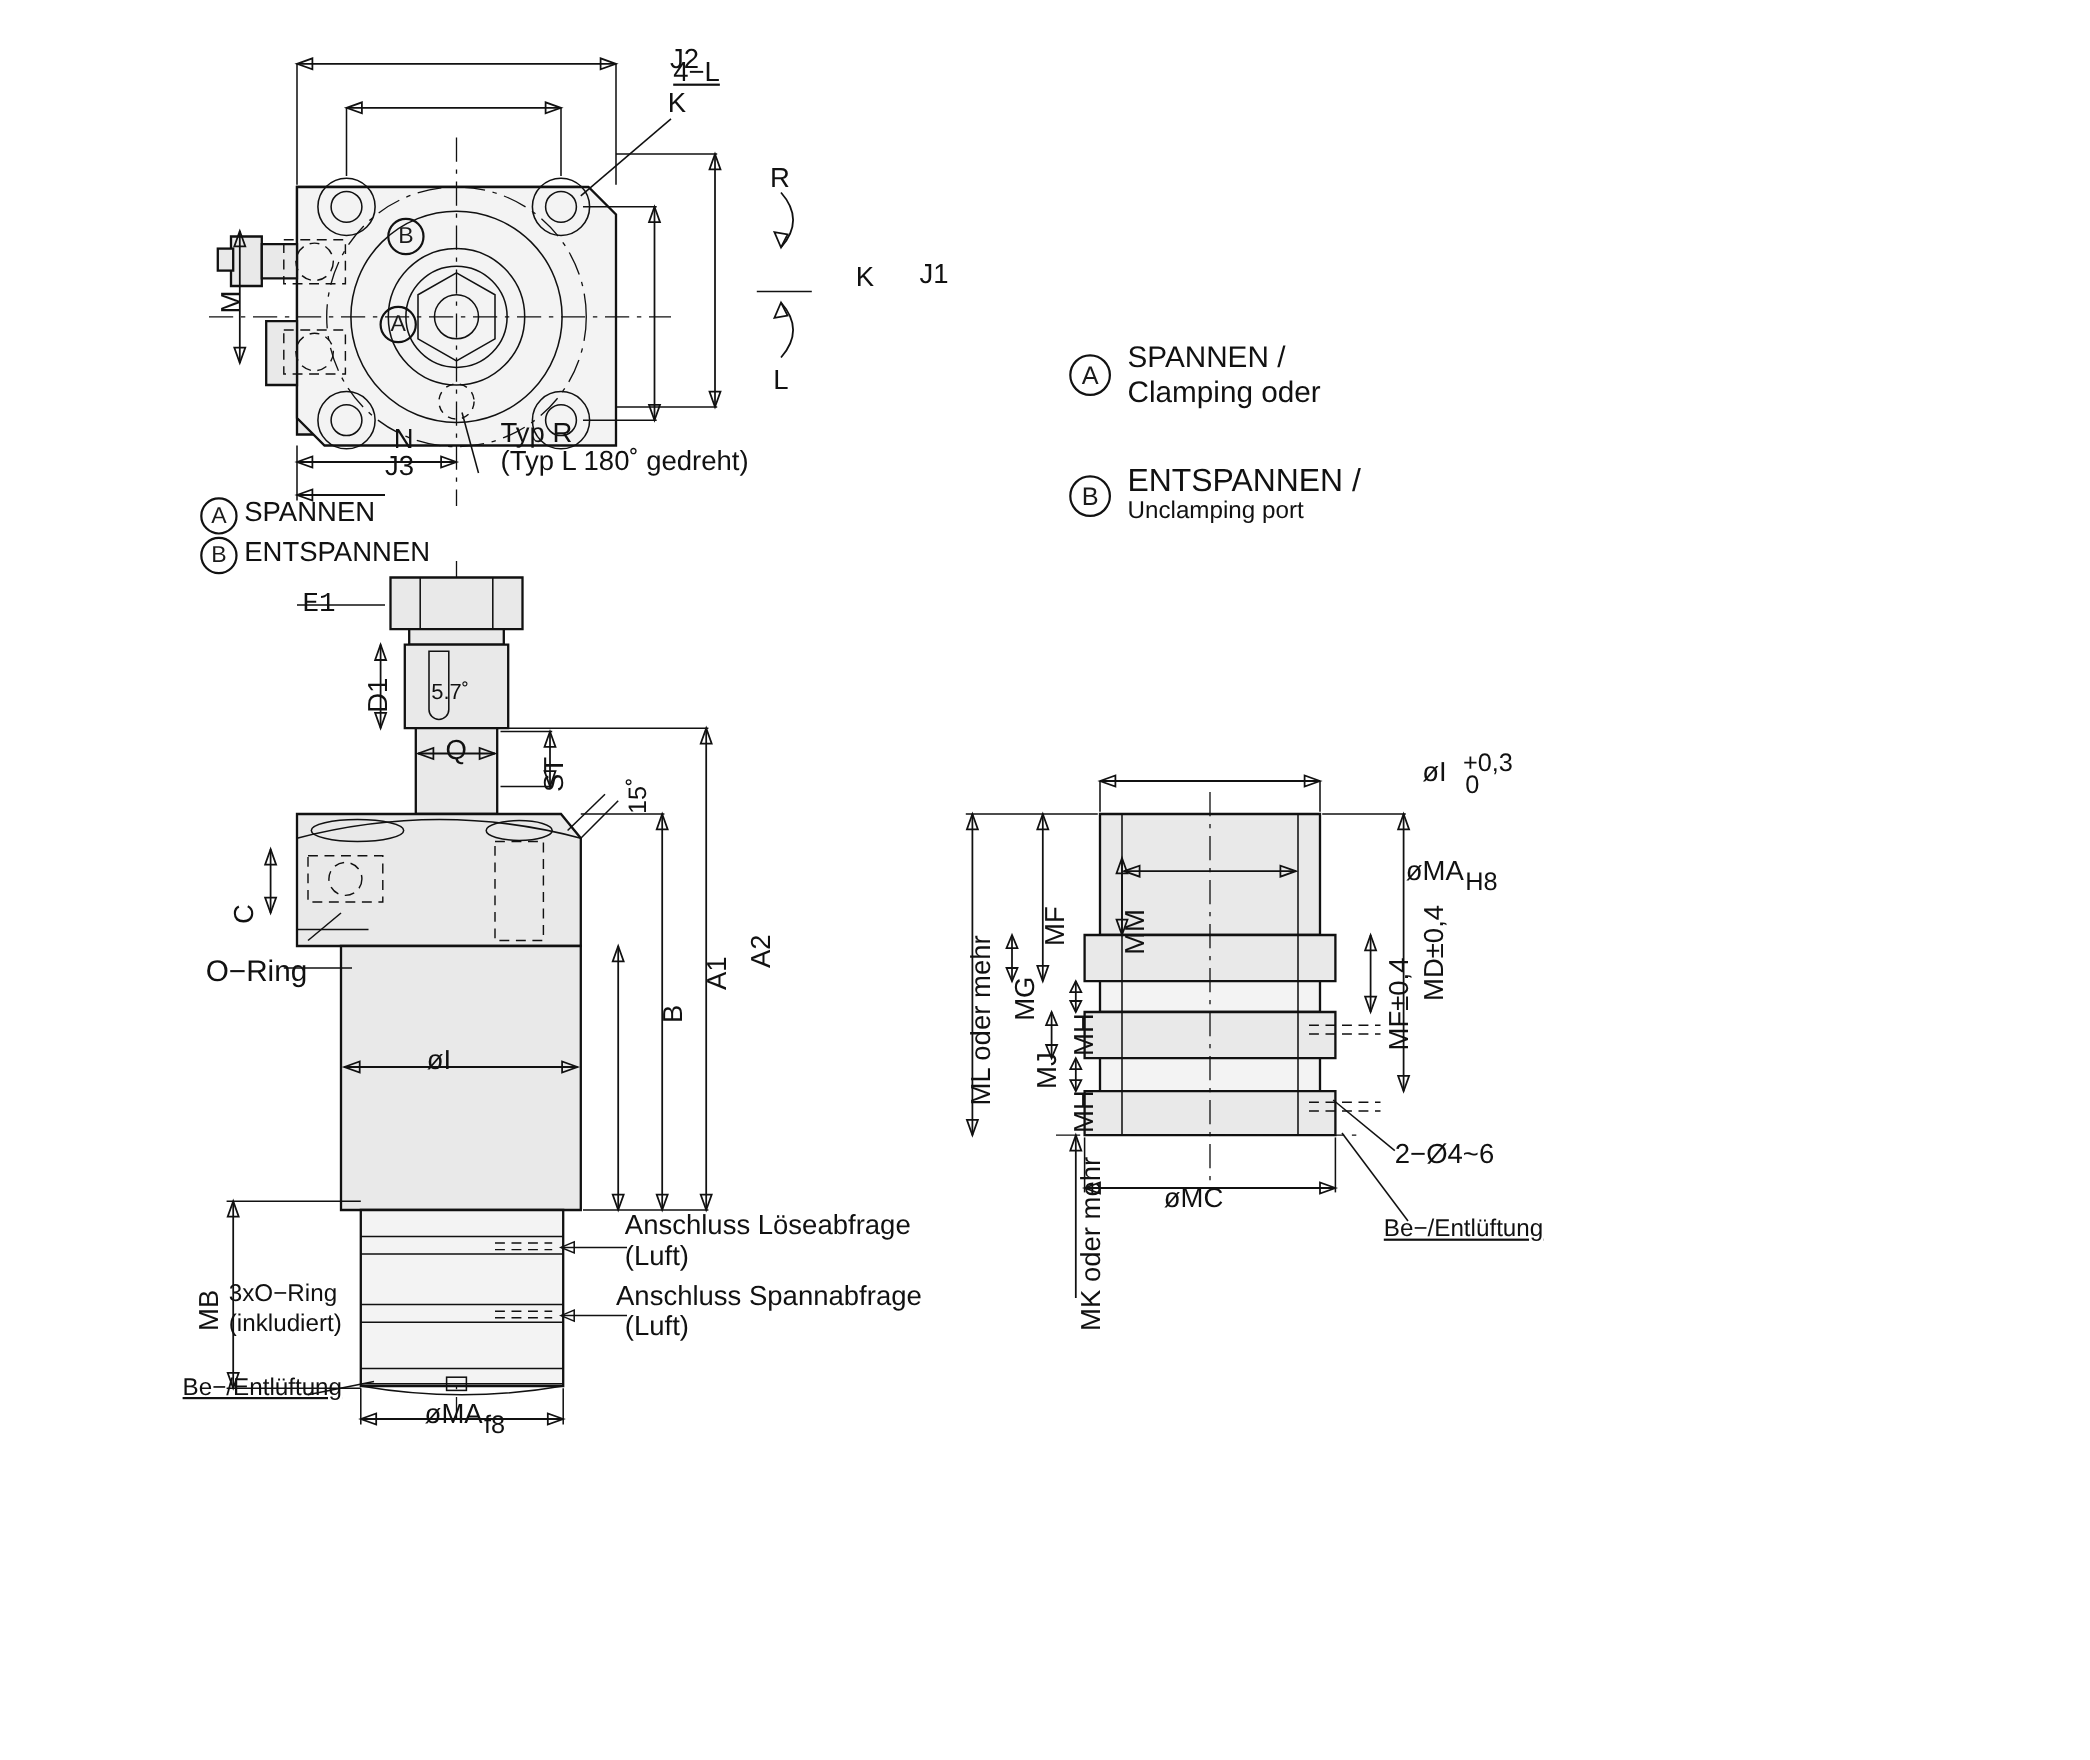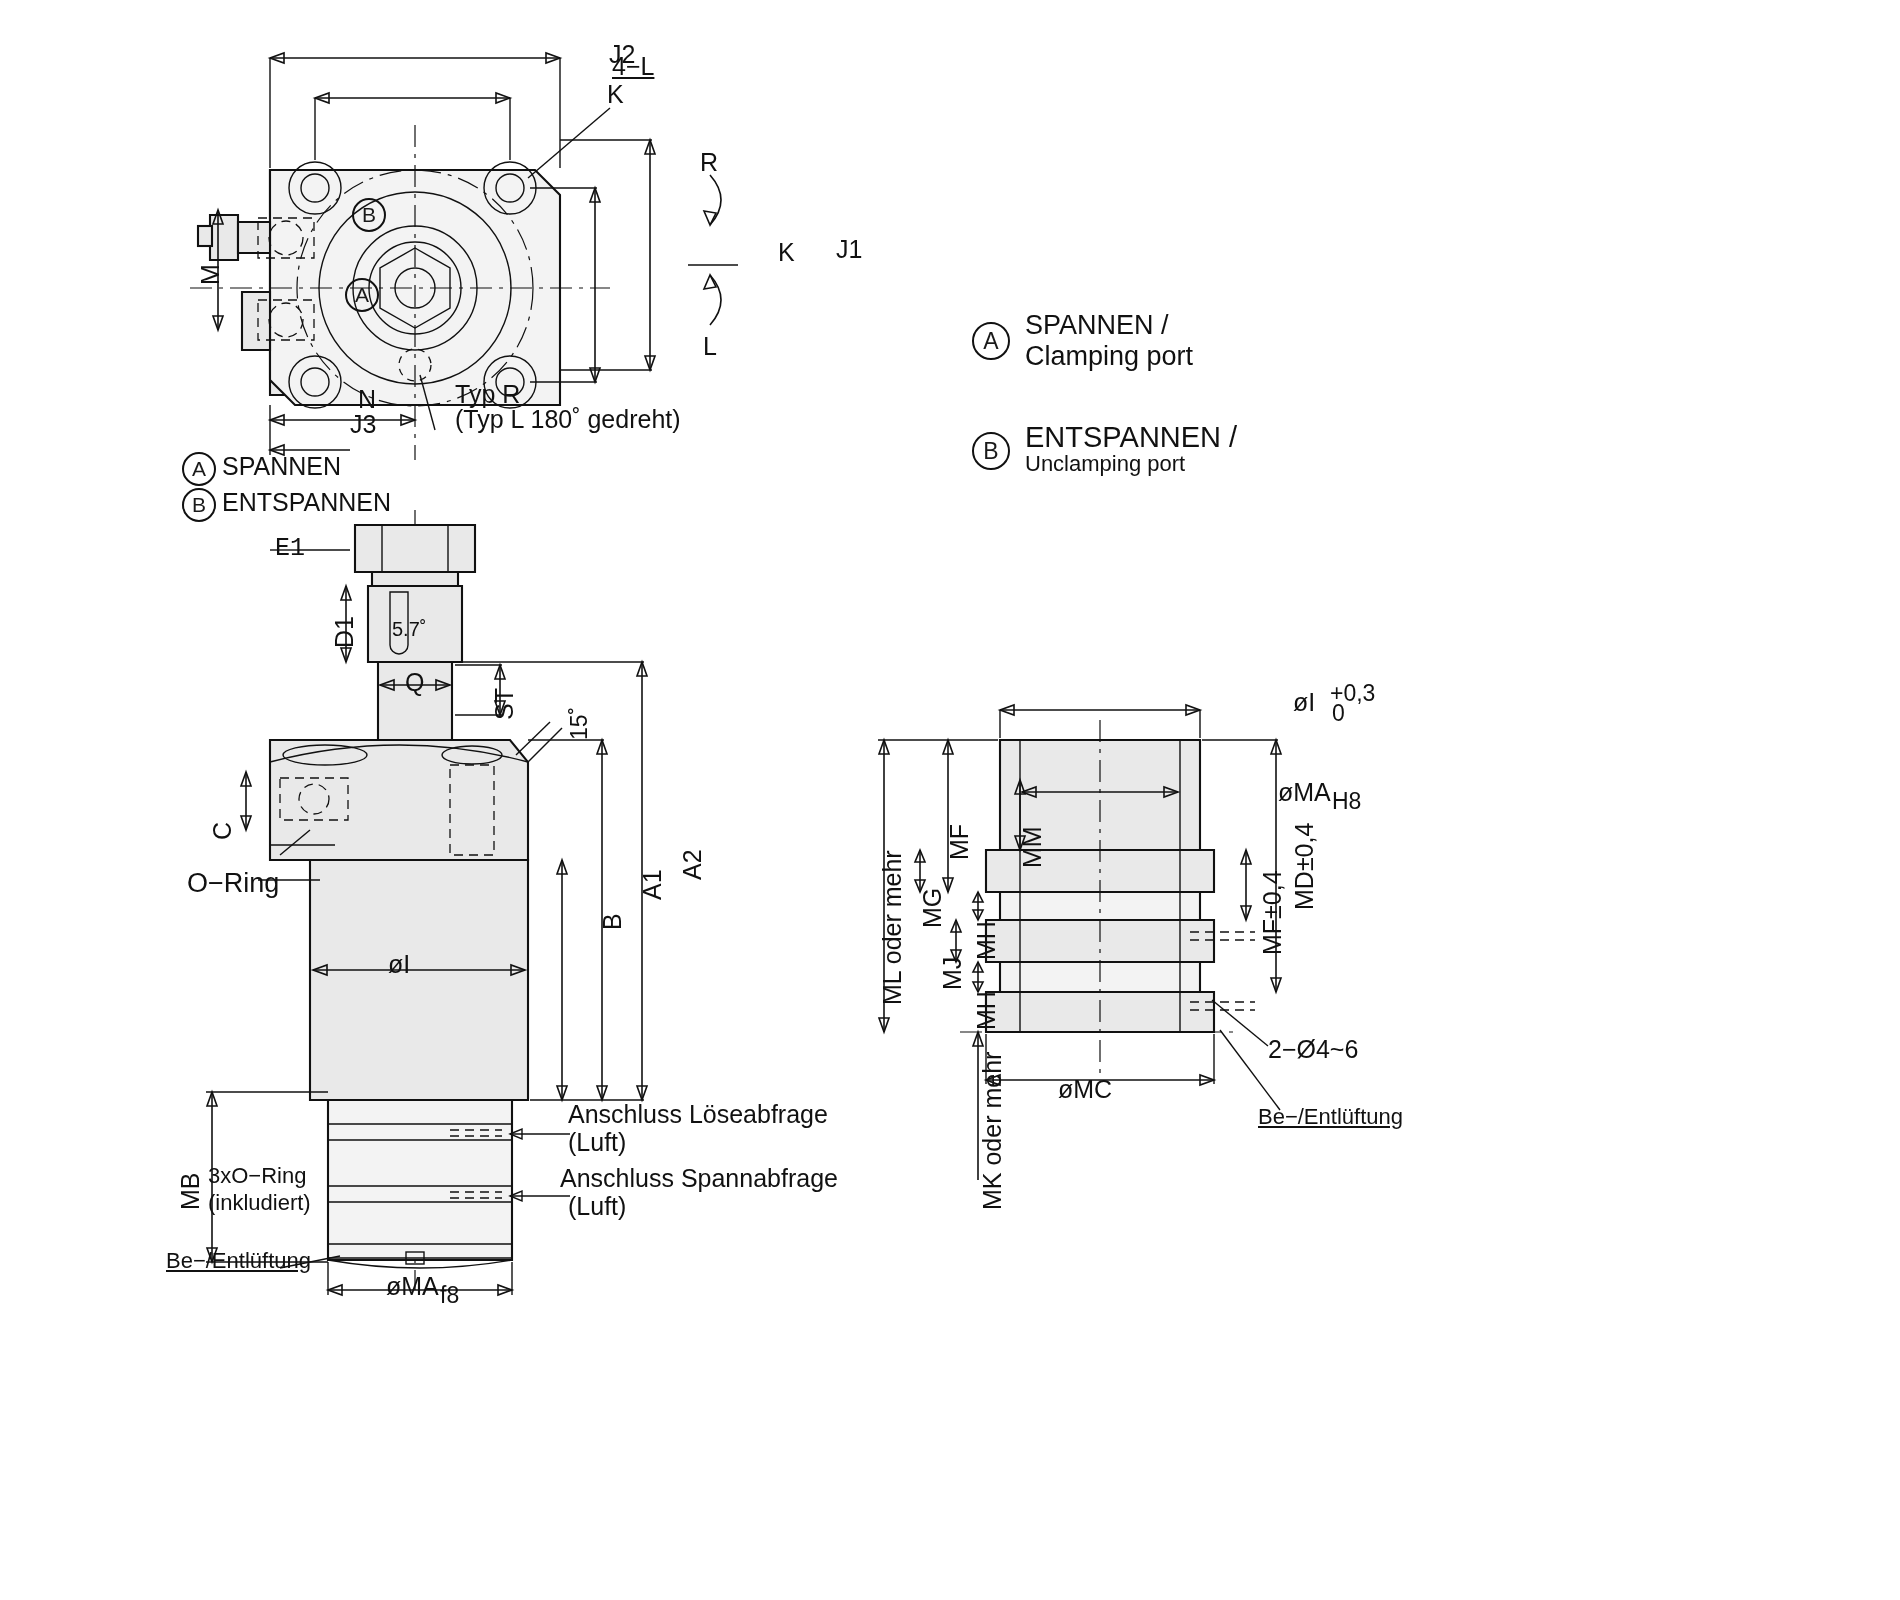--- a/index.html
+++ b/index.html
@@ -139,7 +139,7 @@
 
 <div class="circ" style="left:972px;top:322px;width:34px;height:34px;font-size:23px;">A</div>
 <span class="lbl" style="left:1025px;top:310px;font-size:27px;">SPANNEN /</span>
-<span class="lbl" style="left:1025px;top:341px;font-size:27px;">Clamping port</span>
+<span class="lbl" style="left:1025px;top:341px;font-size:27px;">Clamping oder</span>
 <div class="circ" style="left:972px;top:432px;width:34px;height:34px;font-size:23px;">B</div>
 <span class="lbl" style="left:1025px;top:420px;font-size:29px;">ENTSPANNEN /</span>
 <span class="lbl" style="left:1025px;top:451px;font-size:22px;">Unclamping port</span>

